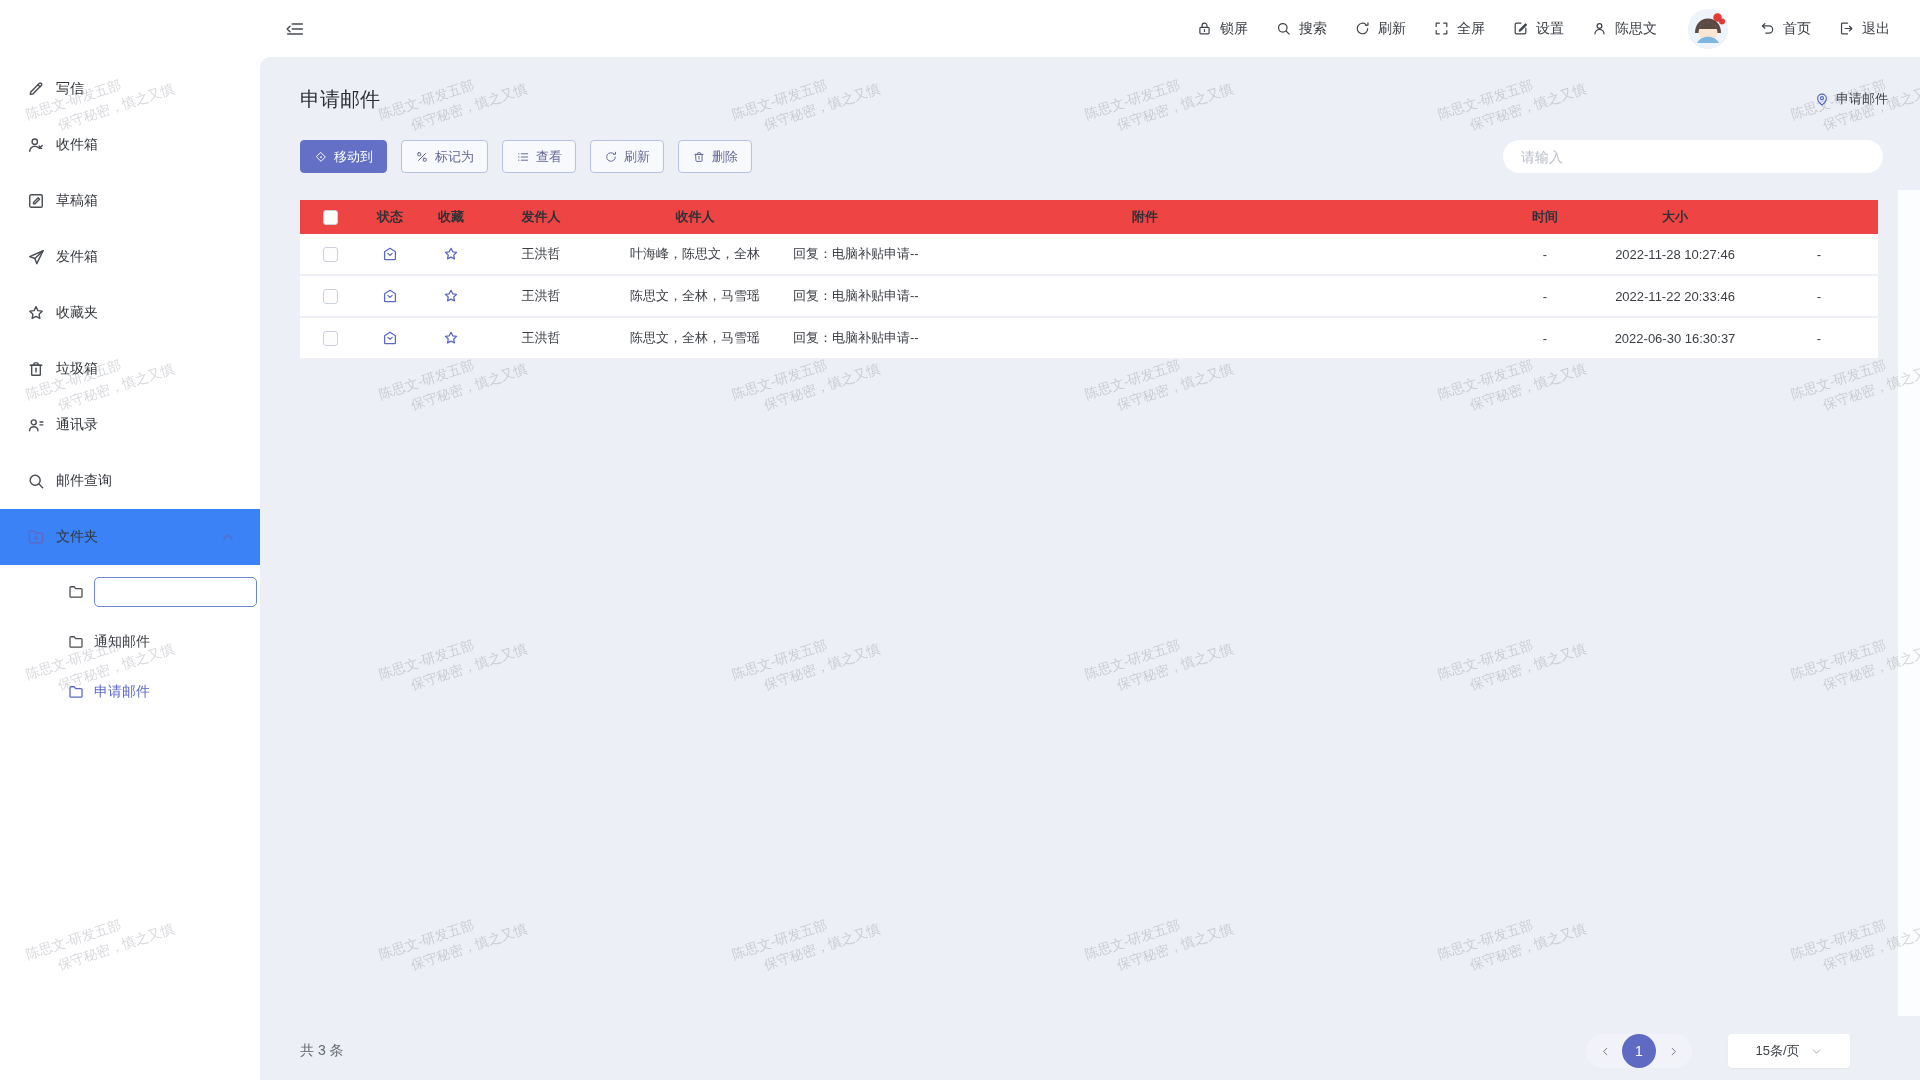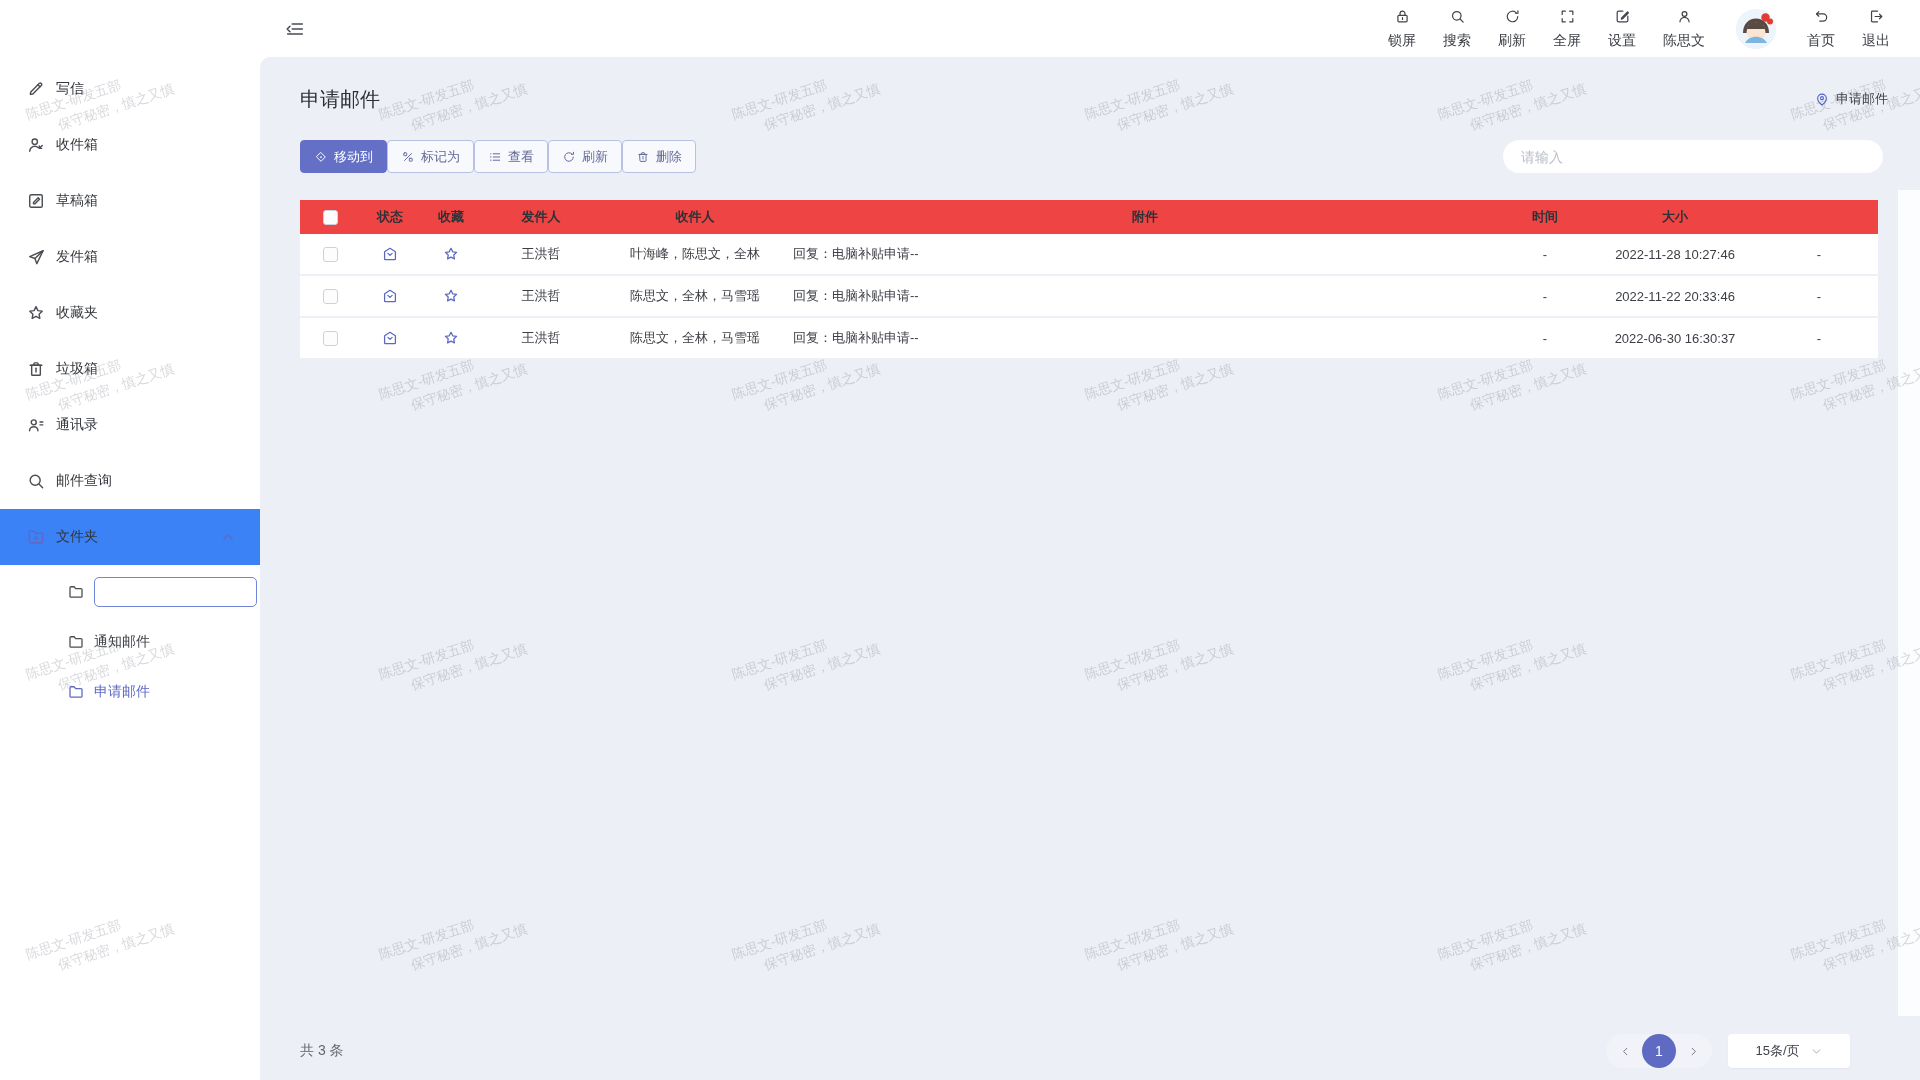--- a/index.html
+++ b/index.html
@@ -12,7 +12,7 @@
   .topbar{position:absolute;left:0;top:0;width:1920px;height:57px;background:#fff;z-index:5;}
   .collapse-btn{position:absolute;left:284px;top:18px;width:22px;height:22px;color:#474b52;cursor:pointer;}
   .topbar-right{position:absolute;right:30px;top:0;height:57px;display:flex;align-items:center;gap:27px;}
-  .top-item{display:flex;align-items:center;gap:7px;color:#3a3d43;font-size:14px;cursor:pointer;flex-direction:column;}
+  .top-item{display:flex;align-items:center;gap:7px;color:#3a3d43;font-size:14px;cursor:pointer;}
   .top-item .icon{width:17px;height:17px;color:#3f434a;}
   .avatar{width:40px;height:40px;border-radius:50%;overflow:hidden;margin:0 4px;cursor:pointer;background:#eaf2fa;}
   .avatar svg{width:40px;height:40px;}

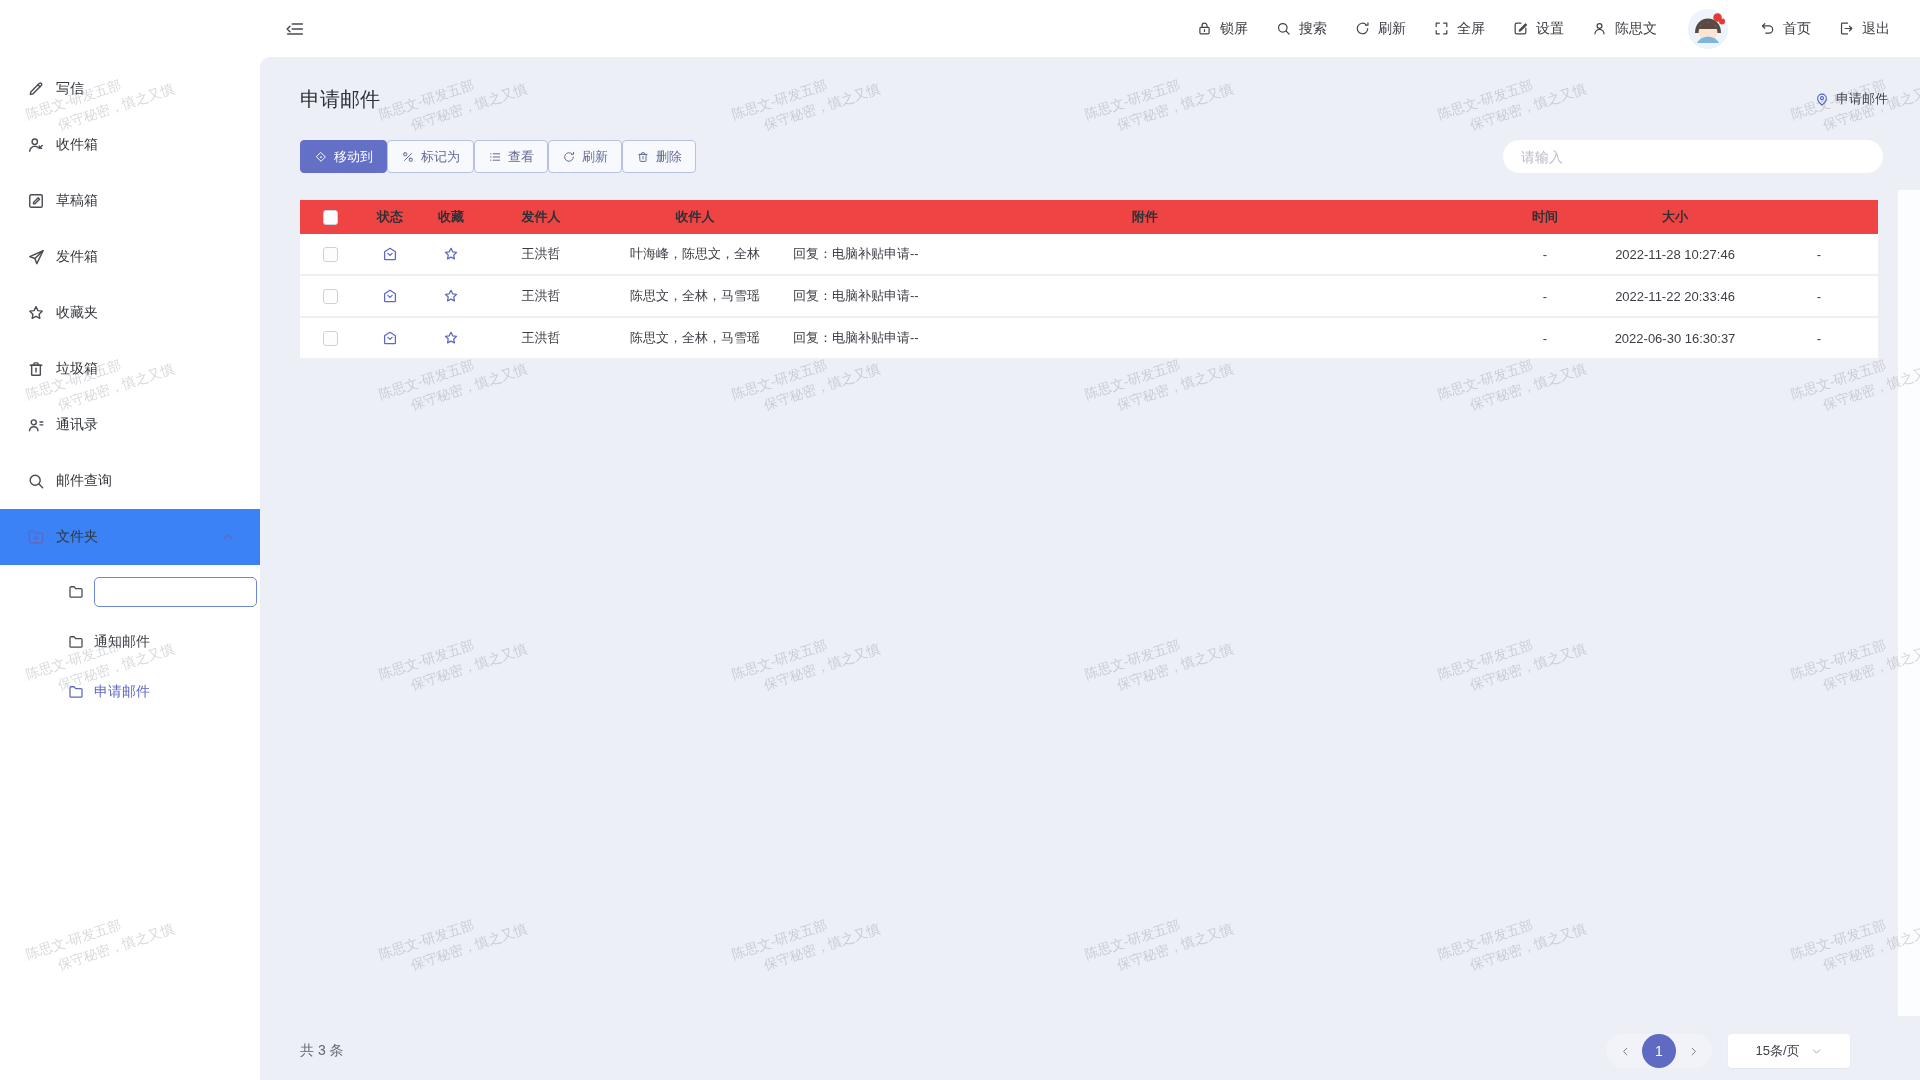--- a/index.html
+++ b/index.html
@@ -47,7 +47,7 @@
   .breadcrumb .icon{width:16px;height:16px;color:#4f63c8;}
 
   .toolbar{position:absolute;left:40px;right:37px;top:83px;height:33px;display:flex;align-items:center;}
-  .tb-btn{height:33px;display:flex;align-items:center;gap:6px;padding:0 13px;
+  .tb-btn{height:33px;display:flex;align-items:center;gap:6px;padding:0 13px;margin-right:14px;
     border-radius:4px;font-size:13px;cursor:pointer;border:1px solid #b9c1e2;background:#f8f9fd;color:#636a96;}
   .tb-btn .icon{width:14px;height:14px;}
   .tb-btn.primary{background:#6470c6;border-color:#6470c6;color:#fff;}

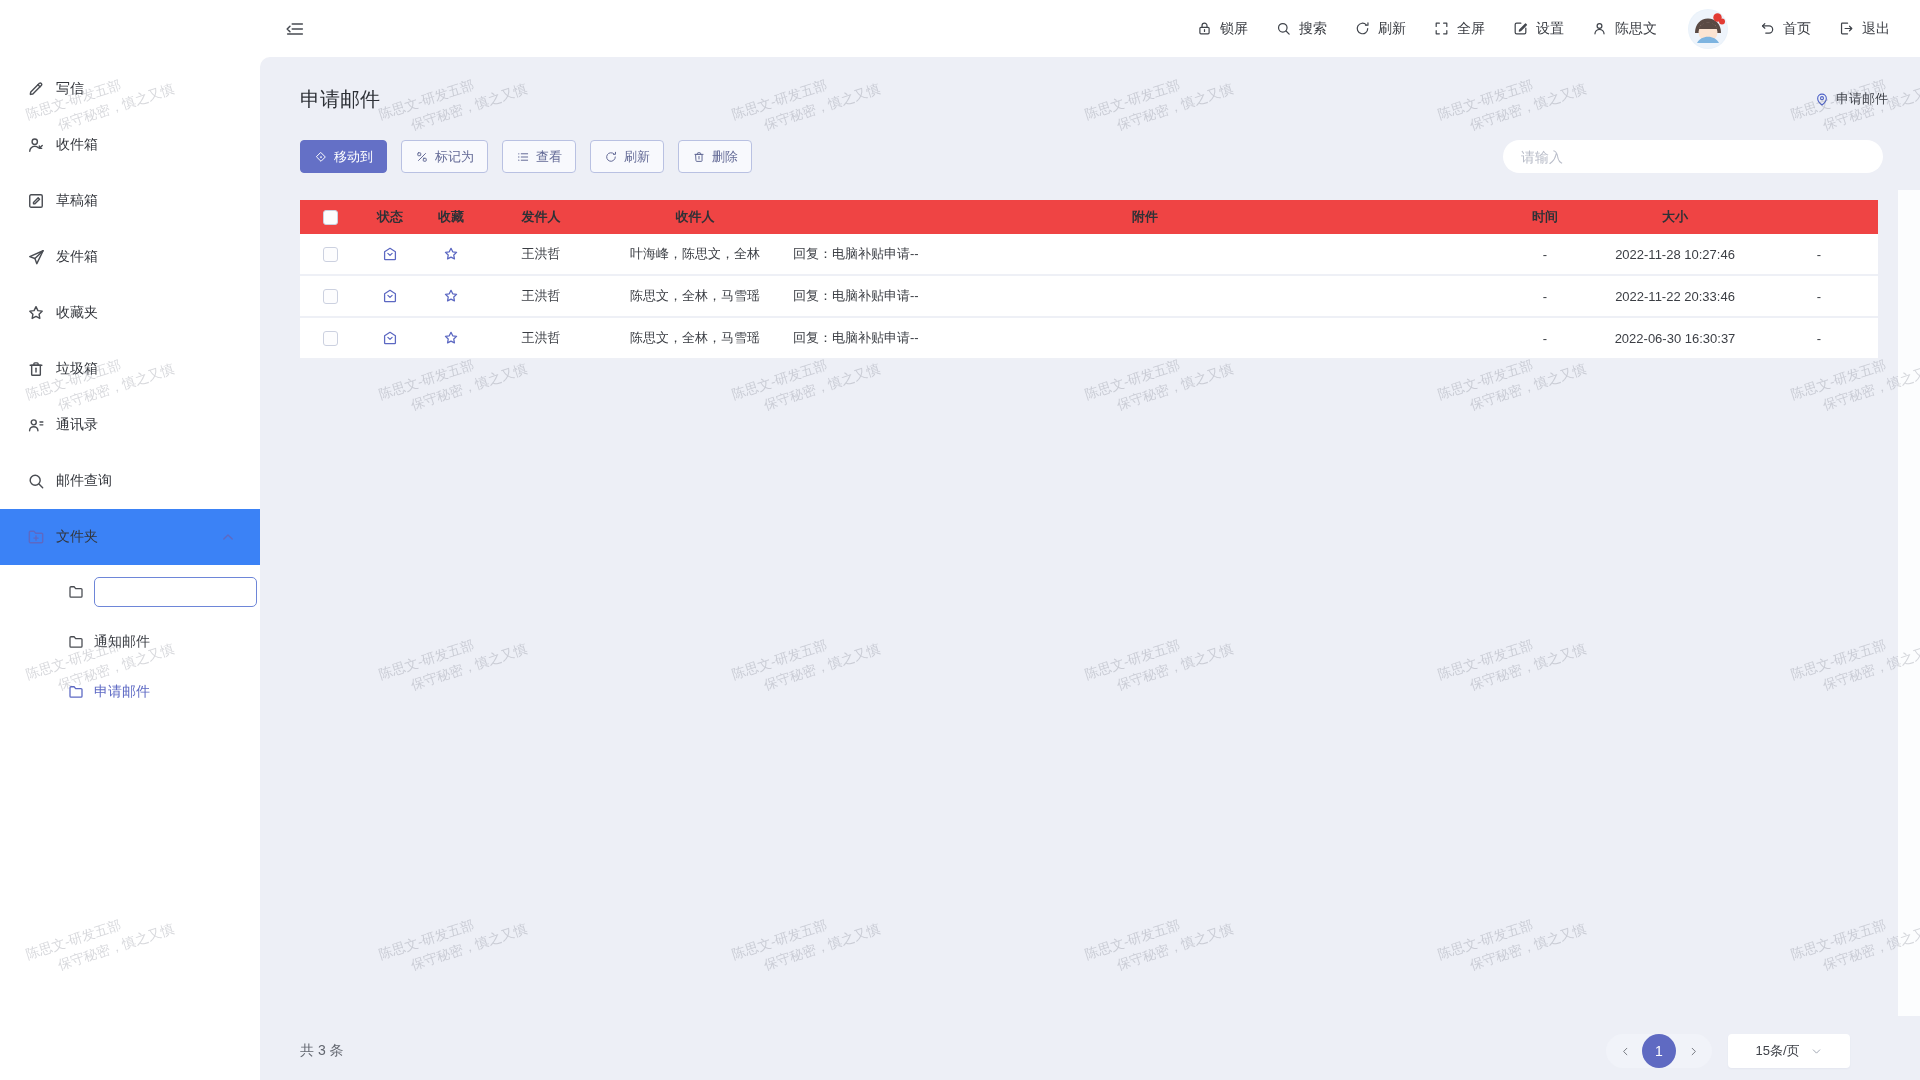--- a/index.html
+++ b/index.html
@@ -71,7 +71,7 @@
   .scroll-strip{position:absolute;right:0;top:133px;width:22px;height:826px;background:#fcfdfe;}
 
   
-  .footer{position:absolute;left:40px;right:0;bottom:0;height:58px;display:flex;align-items:center;}
+  .footer{position:absolute;left:40px;right:0;bottom:0;height:58px;display:flex;align-items:center;gap:20px;}
   .total-label{font-size:14px;color:#62666f;}
   .pager{margin-left:auto;display:flex;align-items:center;height:34px;background:#f1f3f9;
     border-radius:17px;padding:0 8px;gap:6px;}

